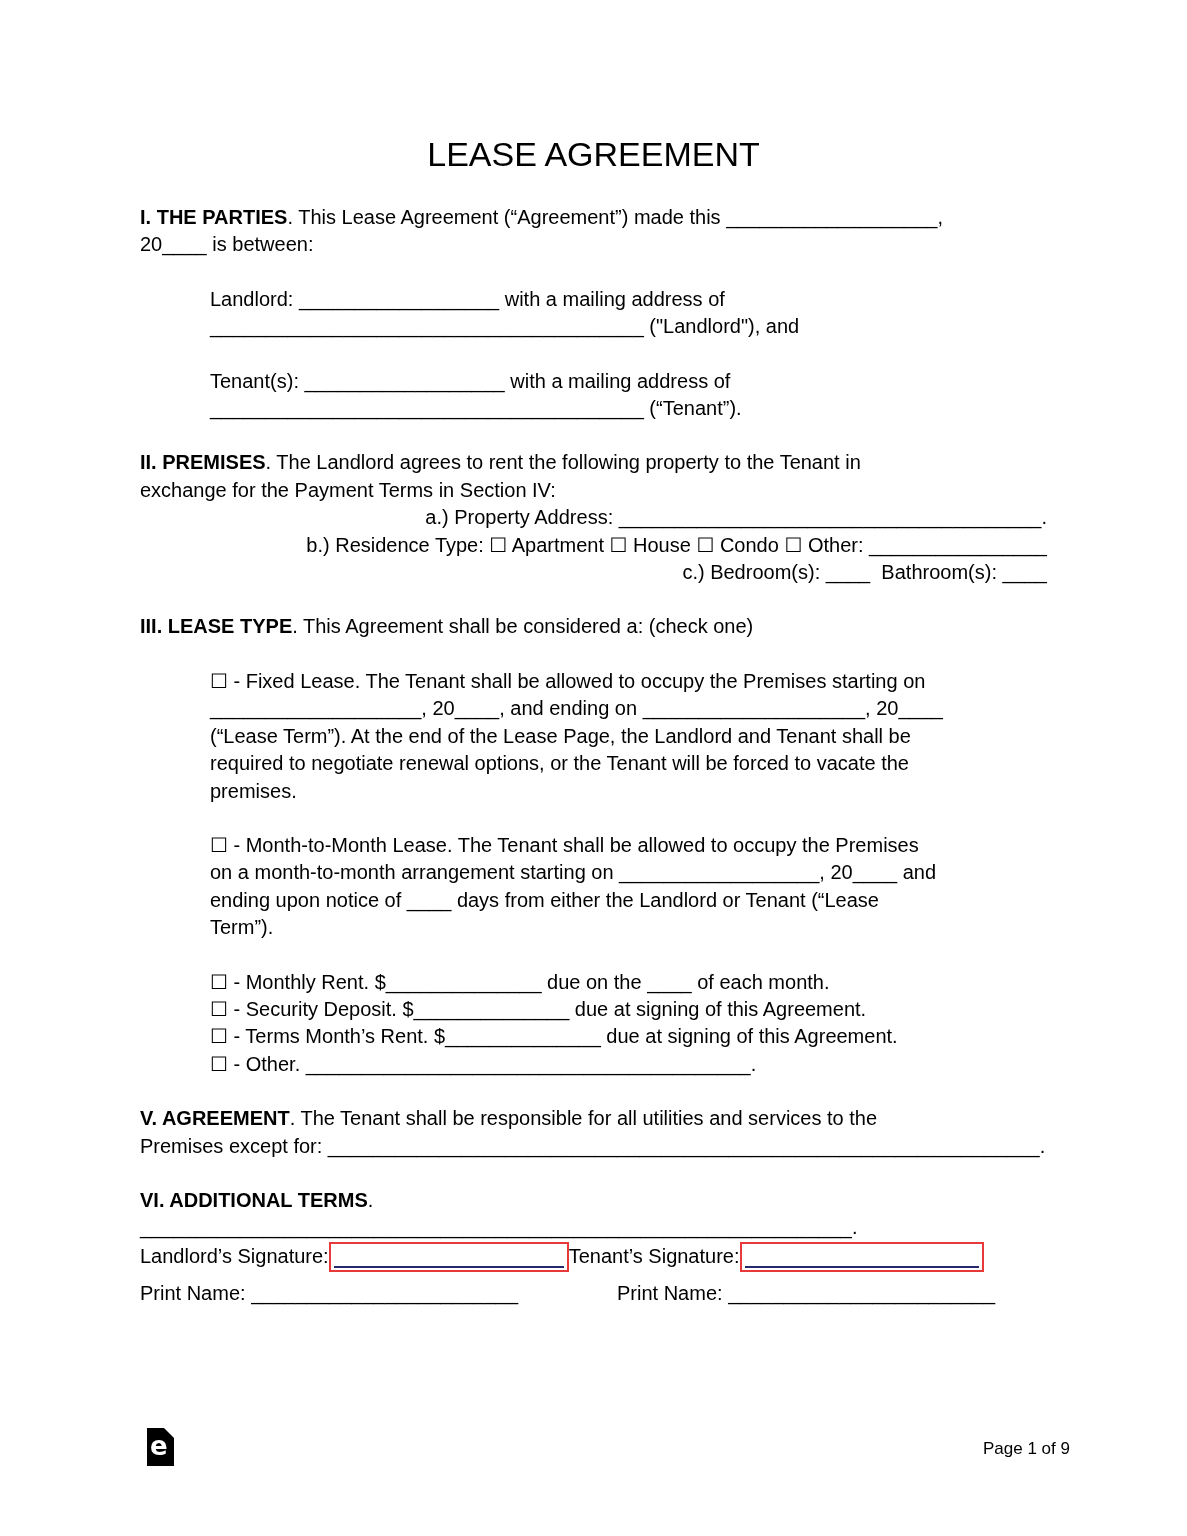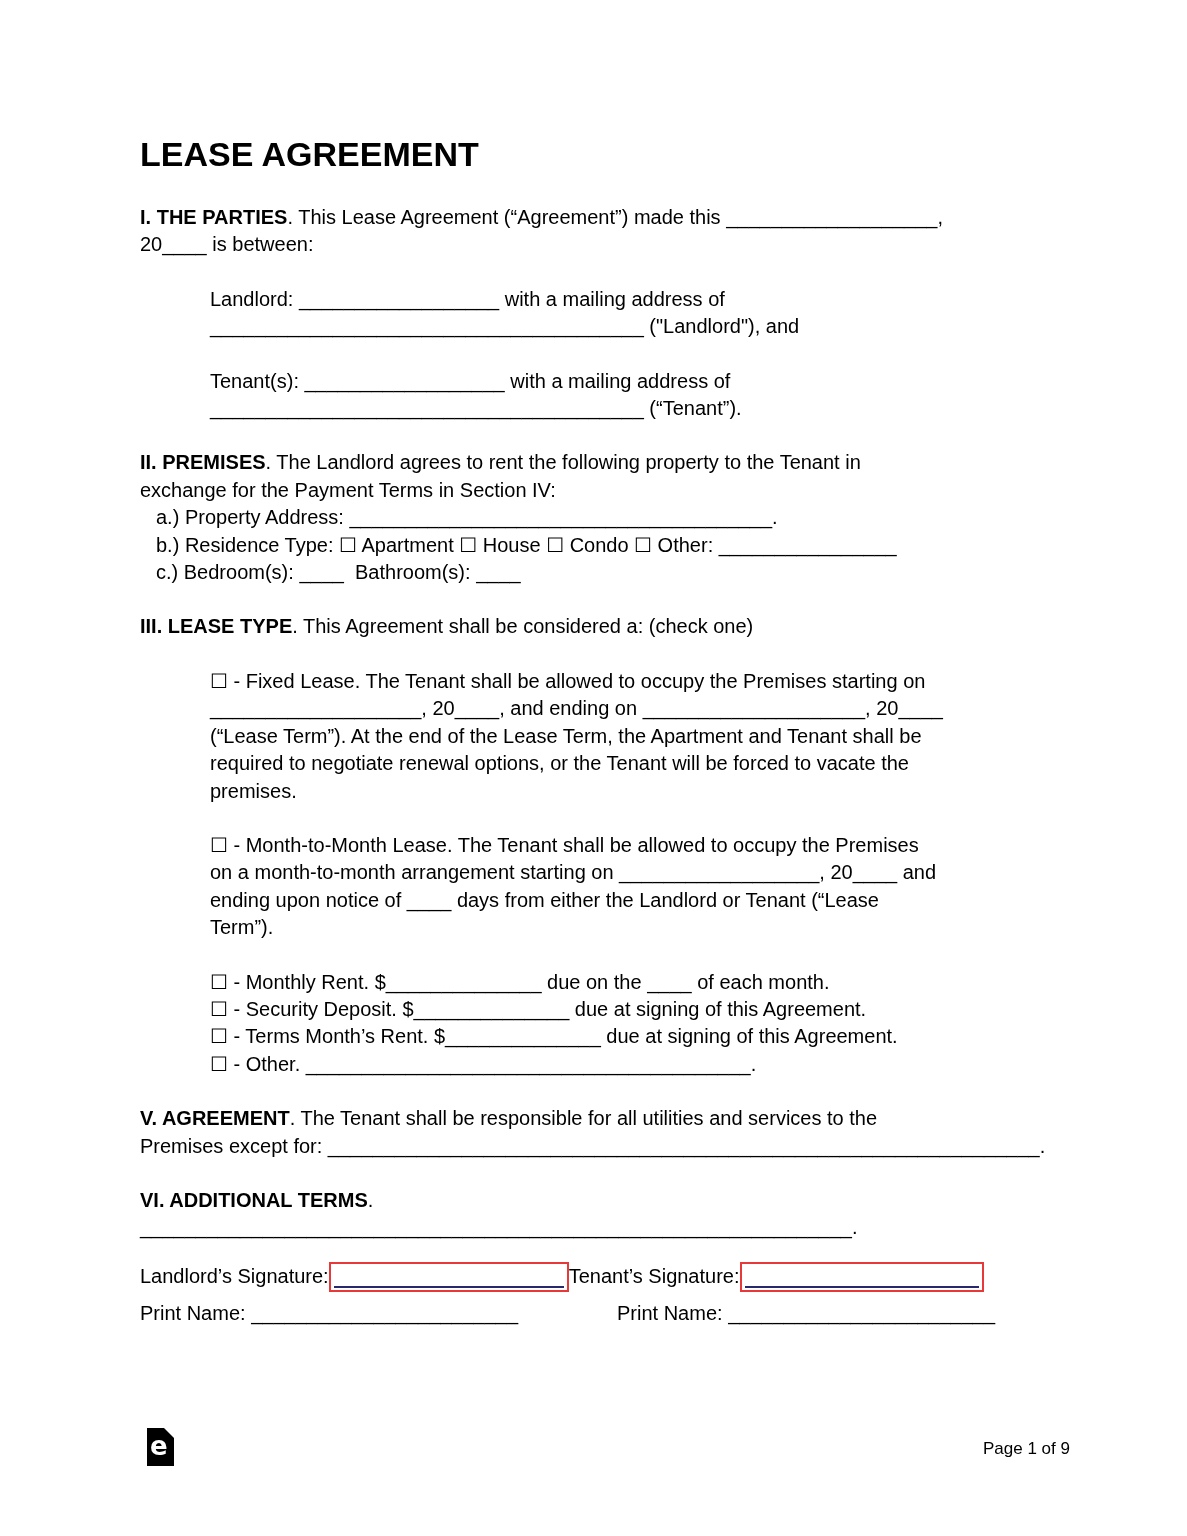--- a/index.html
+++ b/index.html
@@ -9,7 +9,7 @@
     overflow:hidden;
   }
   .content { position:absolute; left:140px; top:134px; width:907px; line-height:27.4px; }
-  .doc-title { font-size:34px; font-weight:bold; line-height:40px; margin:0 0 30px 0; }
+  .doc-title { font-size:34px; font-weight:normal; text-align:center; line-height:40px; margin:0 0 30px 0; }
   .para { margin:0 0 27px 0; }
   .para:last-child { margin-bottom:0; }
   .indent { margin-left:70px; }

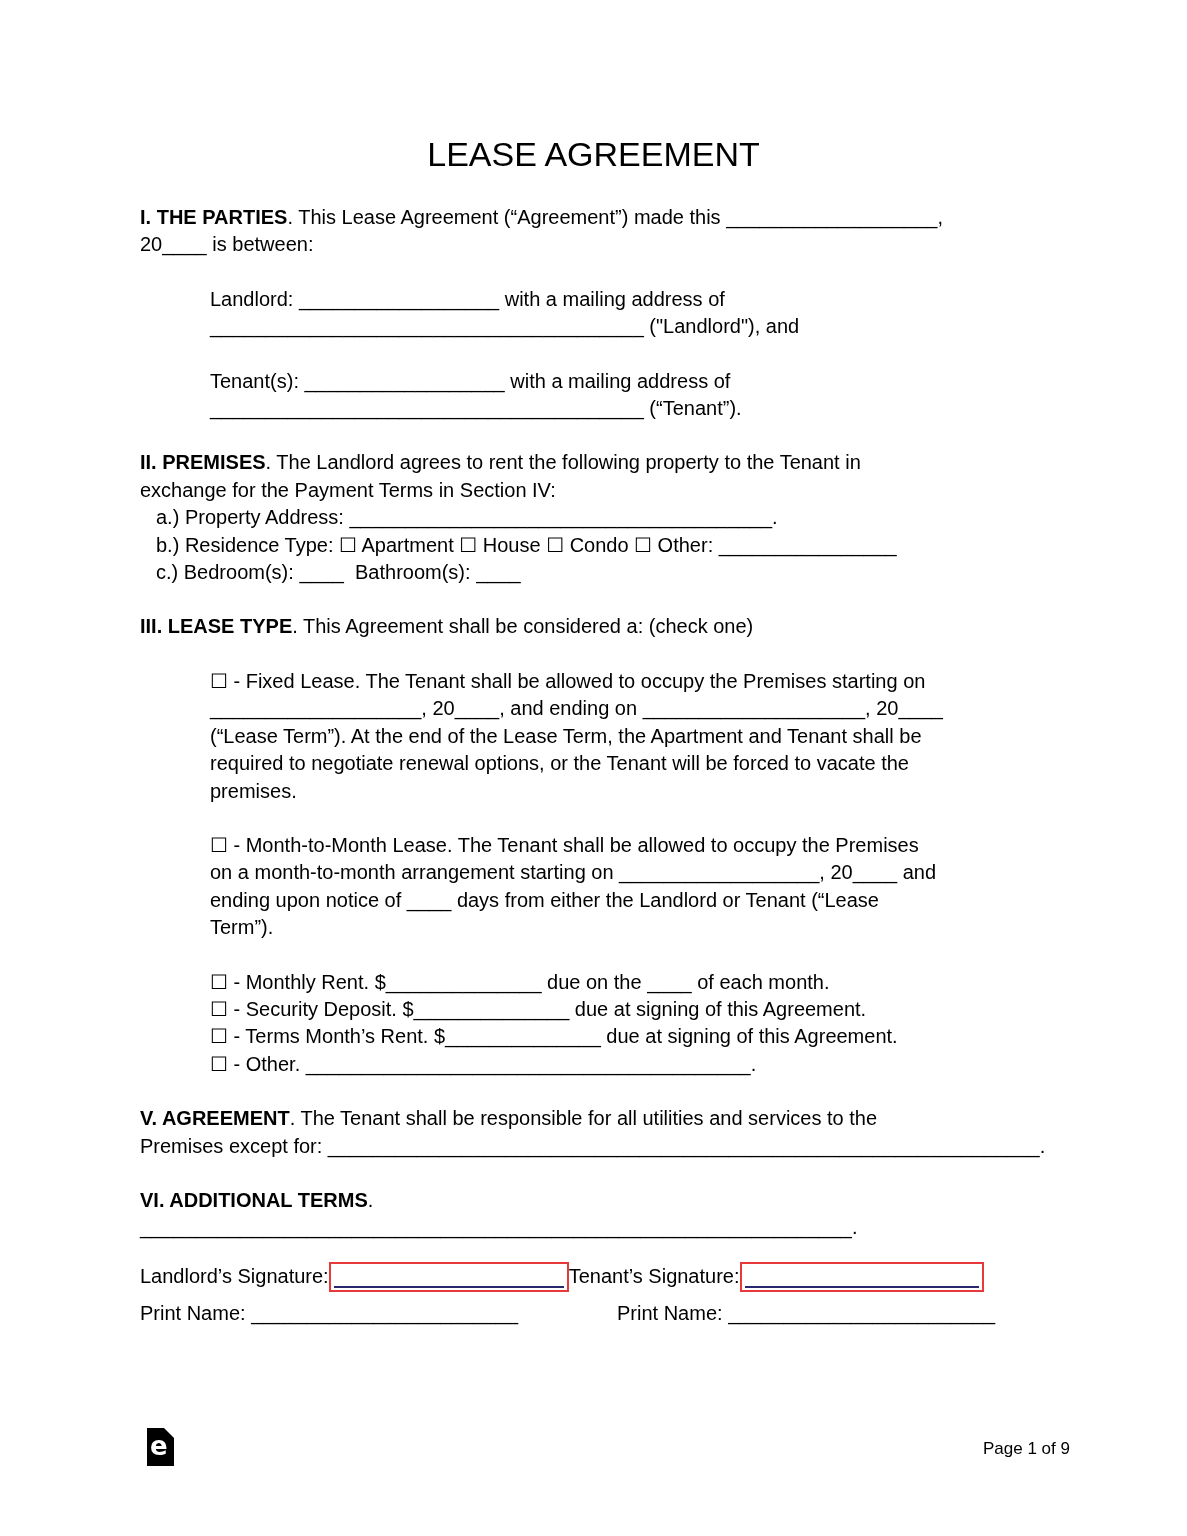--- a/index.html
+++ b/index.html
@@ -13,7 +13,7 @@
   .para { margin:0 0 27px 0; }
   .para:last-child { margin-bottom:0; }
   .indent { margin-left:70px; }
-  .sub { margin-left:16px; }
+  .sub { margin-left:16px;text-align:right; }
   .line { white-space:pre-wrap; }
   .b { font-weight:bold; }
   .u { }

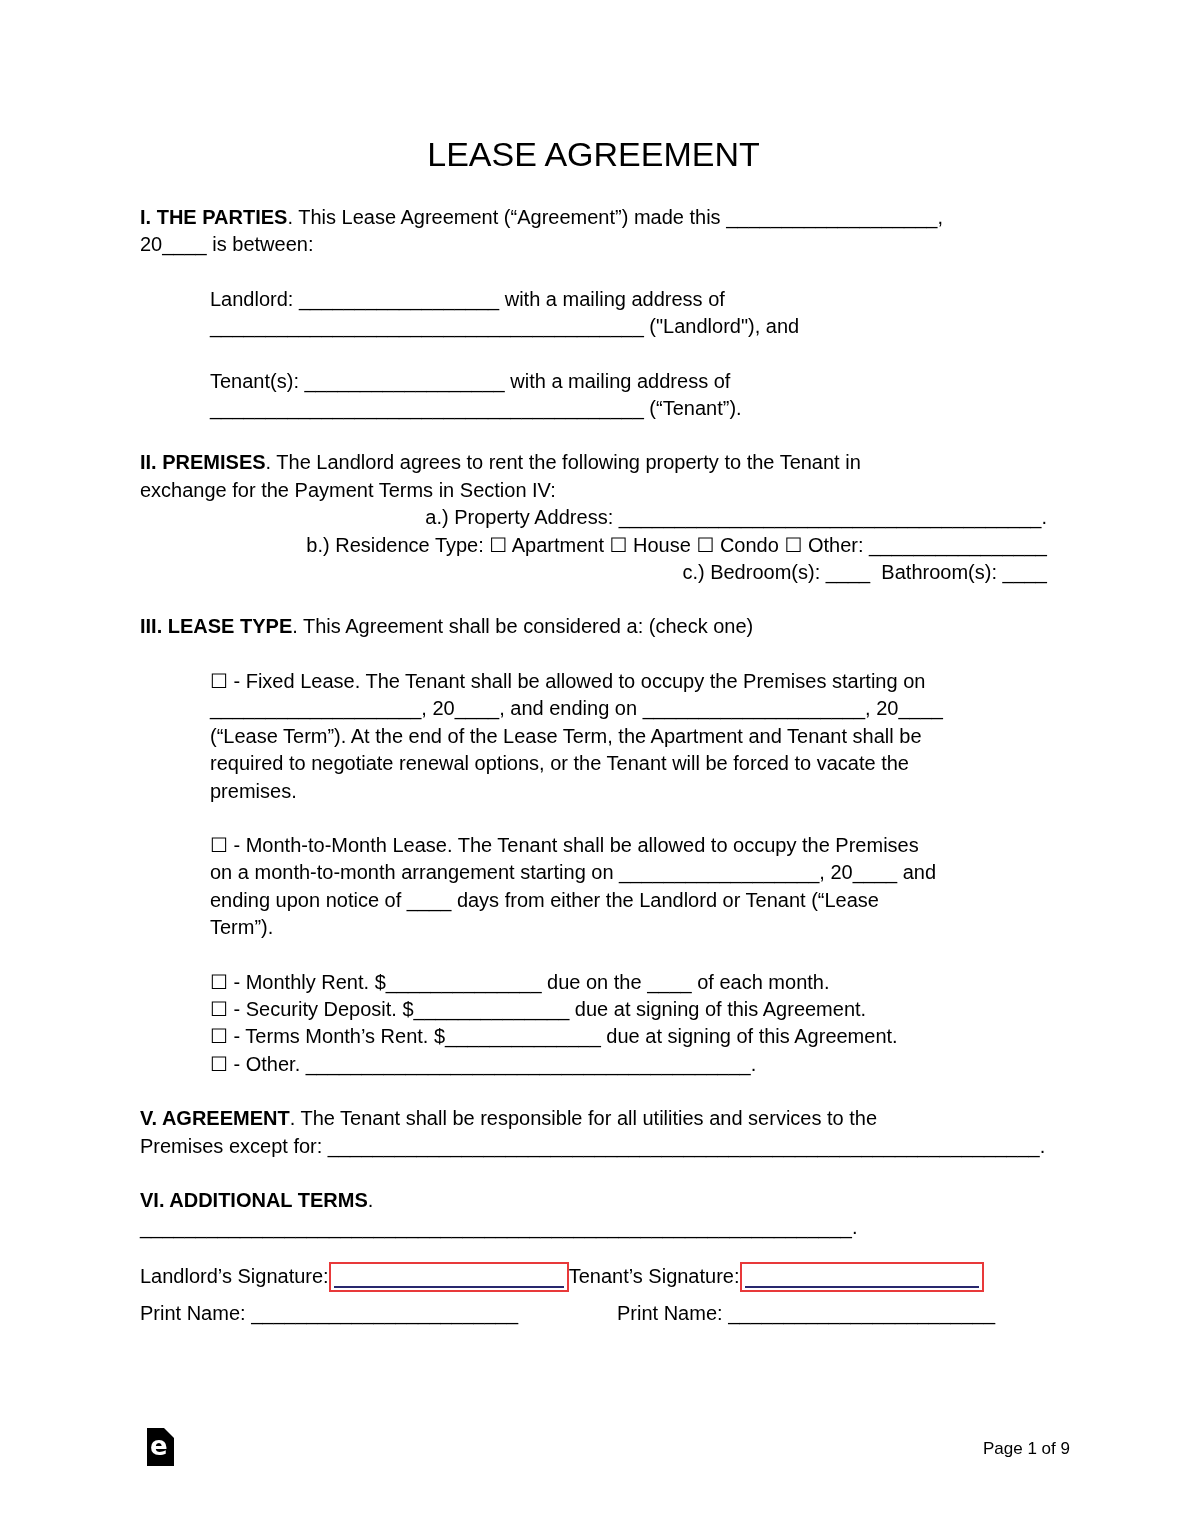--- a/index.html
+++ b/index.html
@@ -74,7 +74,7 @@
   <div class="para indent">
     <div class="line"><span>☐ - </span><span class="u">Fixed Lease</span><span>. The Tenant shall be allowed to occupy the Premises starting on</span></div>
     <div class="line">___________________, 20____, and ending on ____________________, 20____</div>
-    <div class="line">(“Lease Term”). At the end of the Lease Term, the Apartment and Tenant shall be</div>
+    <div class="line">(“Lease Term”). At the end of the Lease Page, the Landlord and Tenant shall be</div>
     <div class="line">required to negotiate renewal options, or the Tenant will be forced to vacate the</div>
     <div class="line">premises.</div>
   </div>

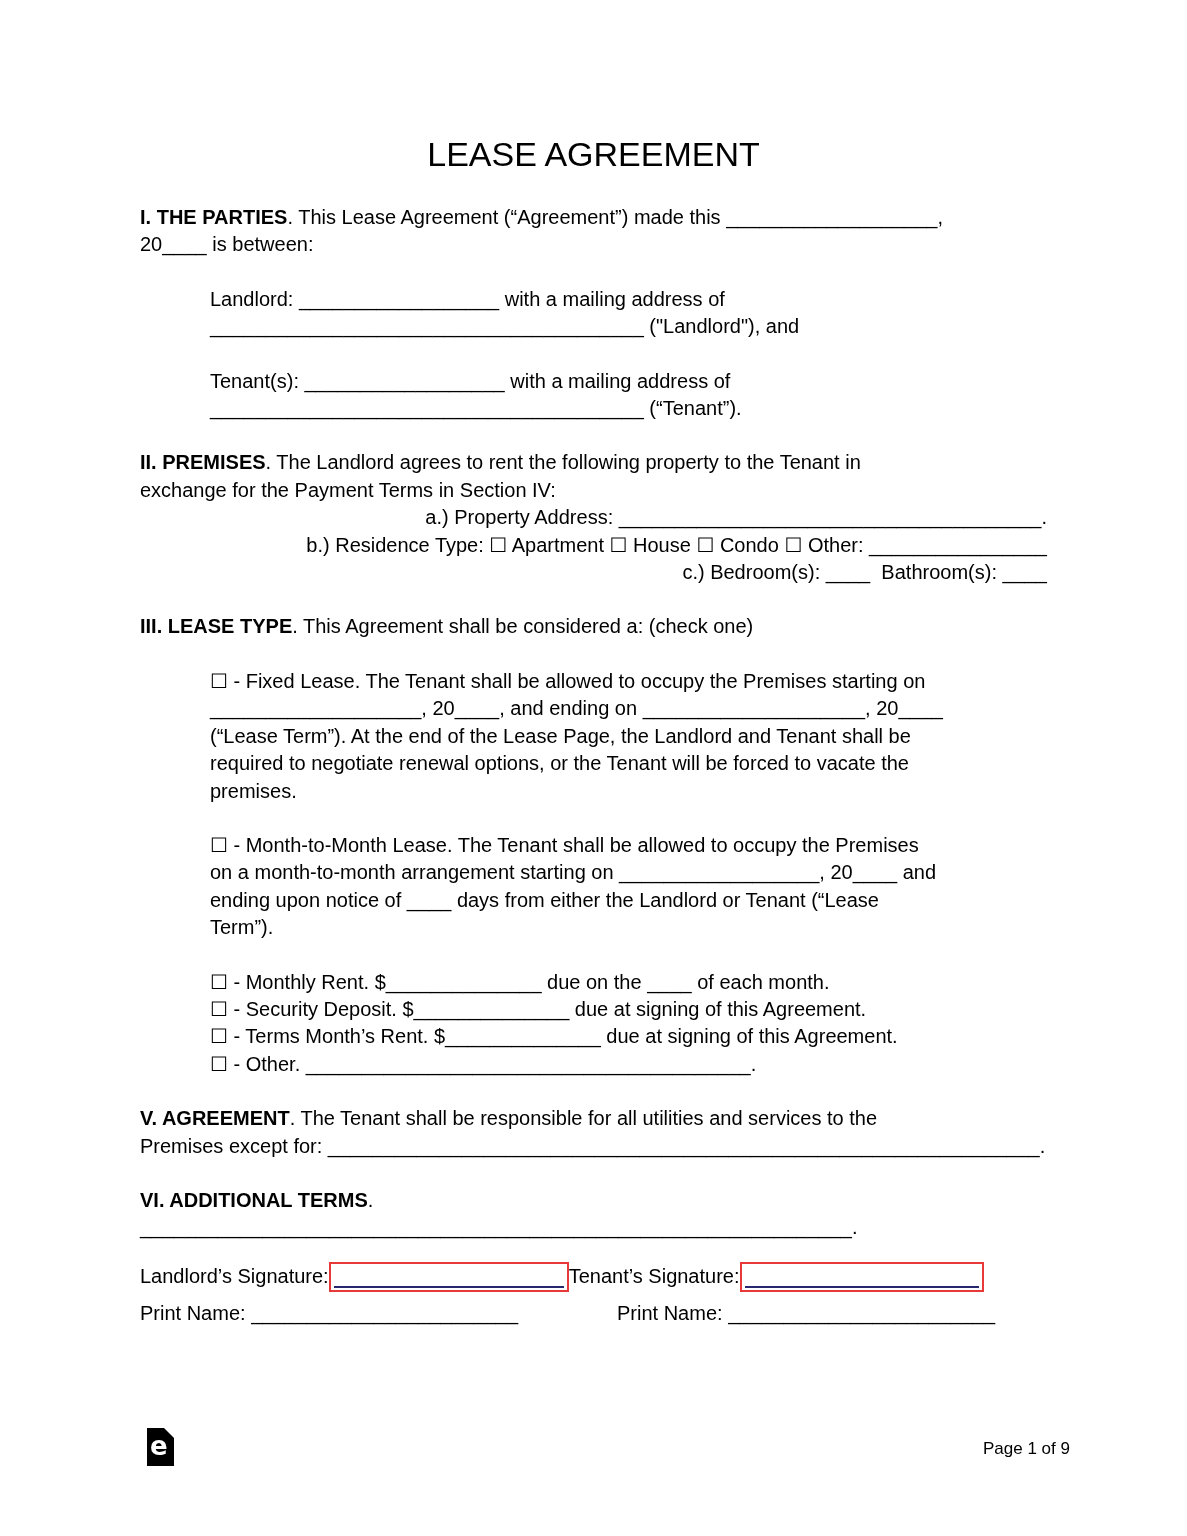--- a/index.html
+++ b/index.html
@@ -17,7 +17,7 @@
   .line { white-space:pre-wrap; }
   .b { font-weight:bold; }
   .u { }
-  .sig-row { display:flex; align-items:center; margin-top:20px; }
+  .sig-row { display:flex; align-items:center; }
   .sig-box {
     position:relative; display:inline-block; width:240px; height:30px;
     border:2px solid #e8393a; box-sizing:border-box; background:#fff;

